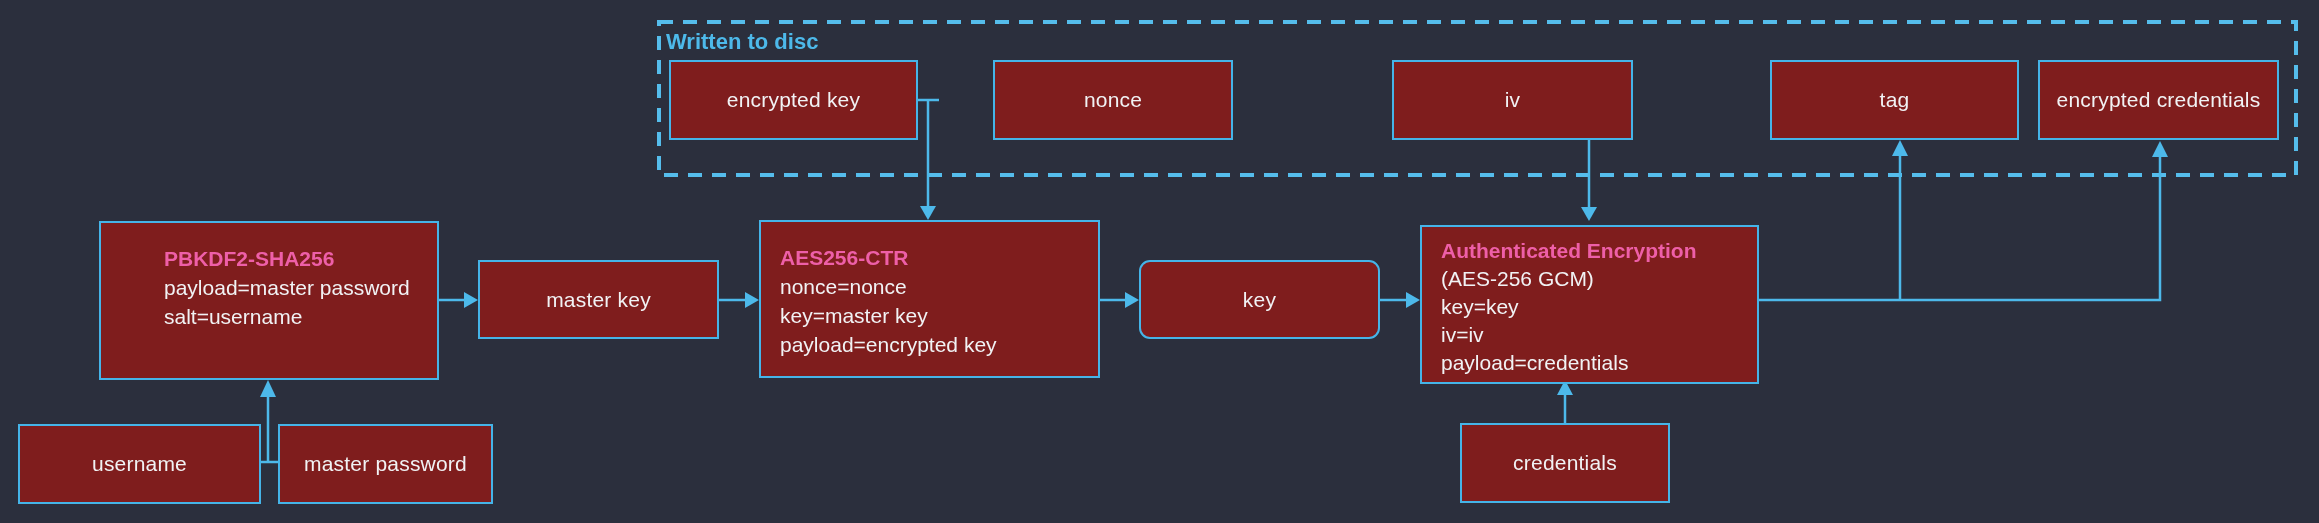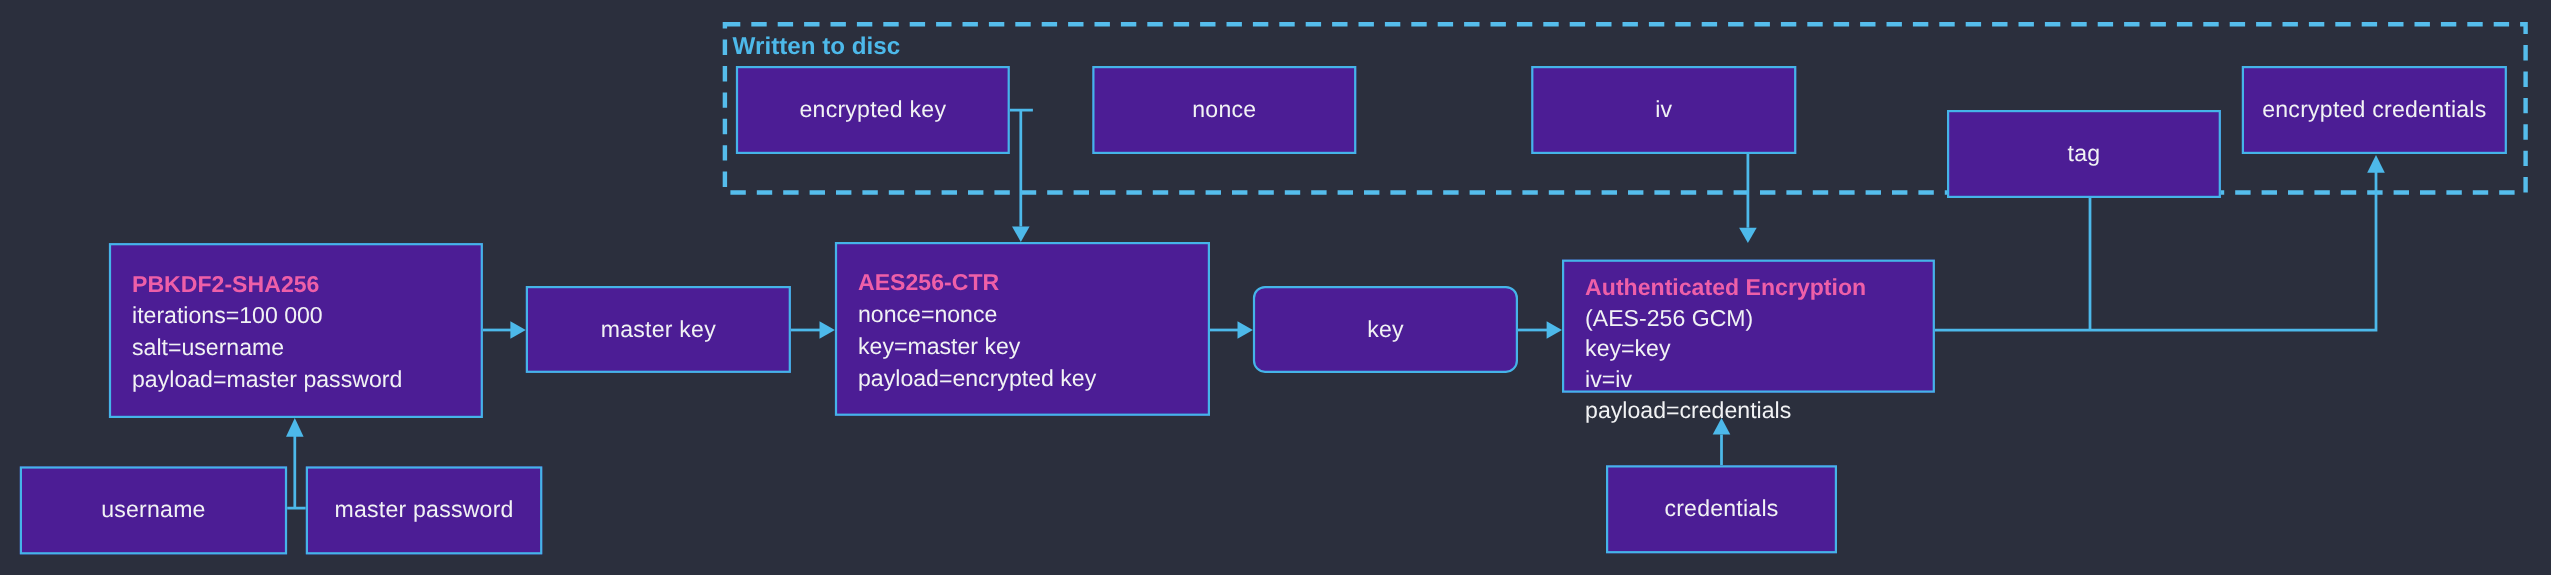--- a/index.html
+++ b/index.html
@@ -14,7 +14,7 @@
   .node{
     position:absolute;
     box-sizing:border-box;
-    background:#4c1d95;
+    background:#7f1d1d;
     border:2.5px solid #45b4e8;
     color:#f1f2f4;
   }

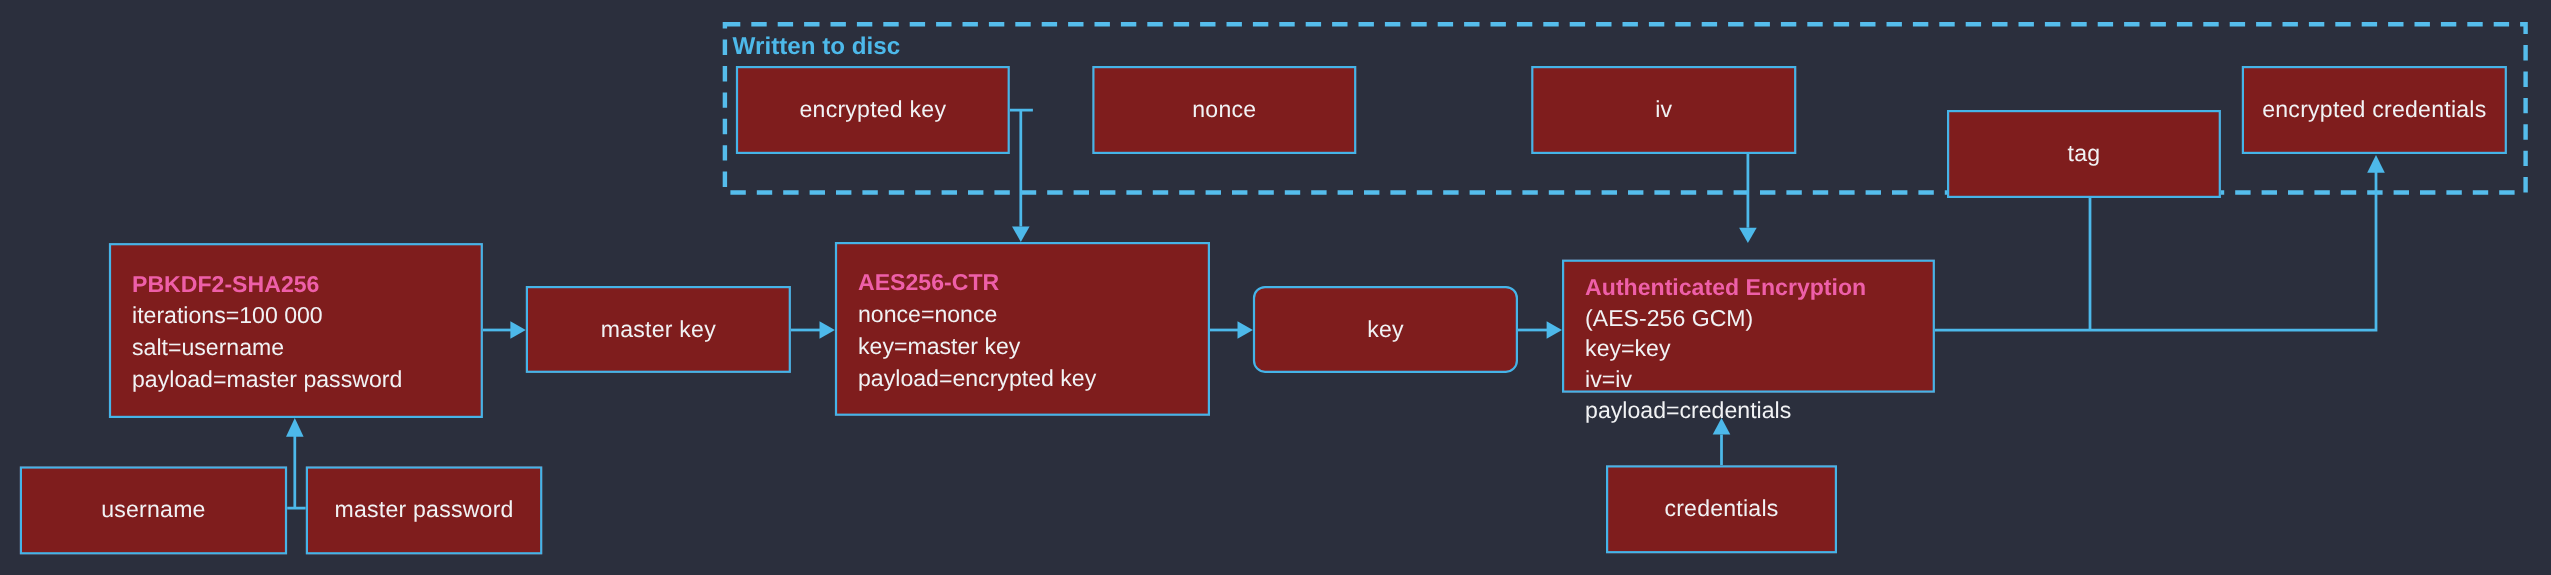--- a/index.html
+++ b/index.html
@@ -80,7 +80,7 @@
   <div class="node center" style="left:669px;top:60px;width:249px;height:80px;">encrypted key</div>
   <div class="node center" style="left:993px;top:60px;width:240px;height:80px;">nonce</div>
   <div class="node center" style="left:1392px;top:60px;width:241px;height:80px;">iv</div>
-  <div class="node center" style="left:1770px;top:60px;width:249px;height:80px;margin-top:40px;">tag</div>
+  <div class="node center" style="left:1770px;top:60px;width:249px;height:80px;">tag</div>
   <div class="node center" style="left:2038px;top:60px;width:241px;height:80px;">encrypted credentials</div>
 
   <div class="node multiline" style="left:99px;top:221px;width:340px;height:159px;">

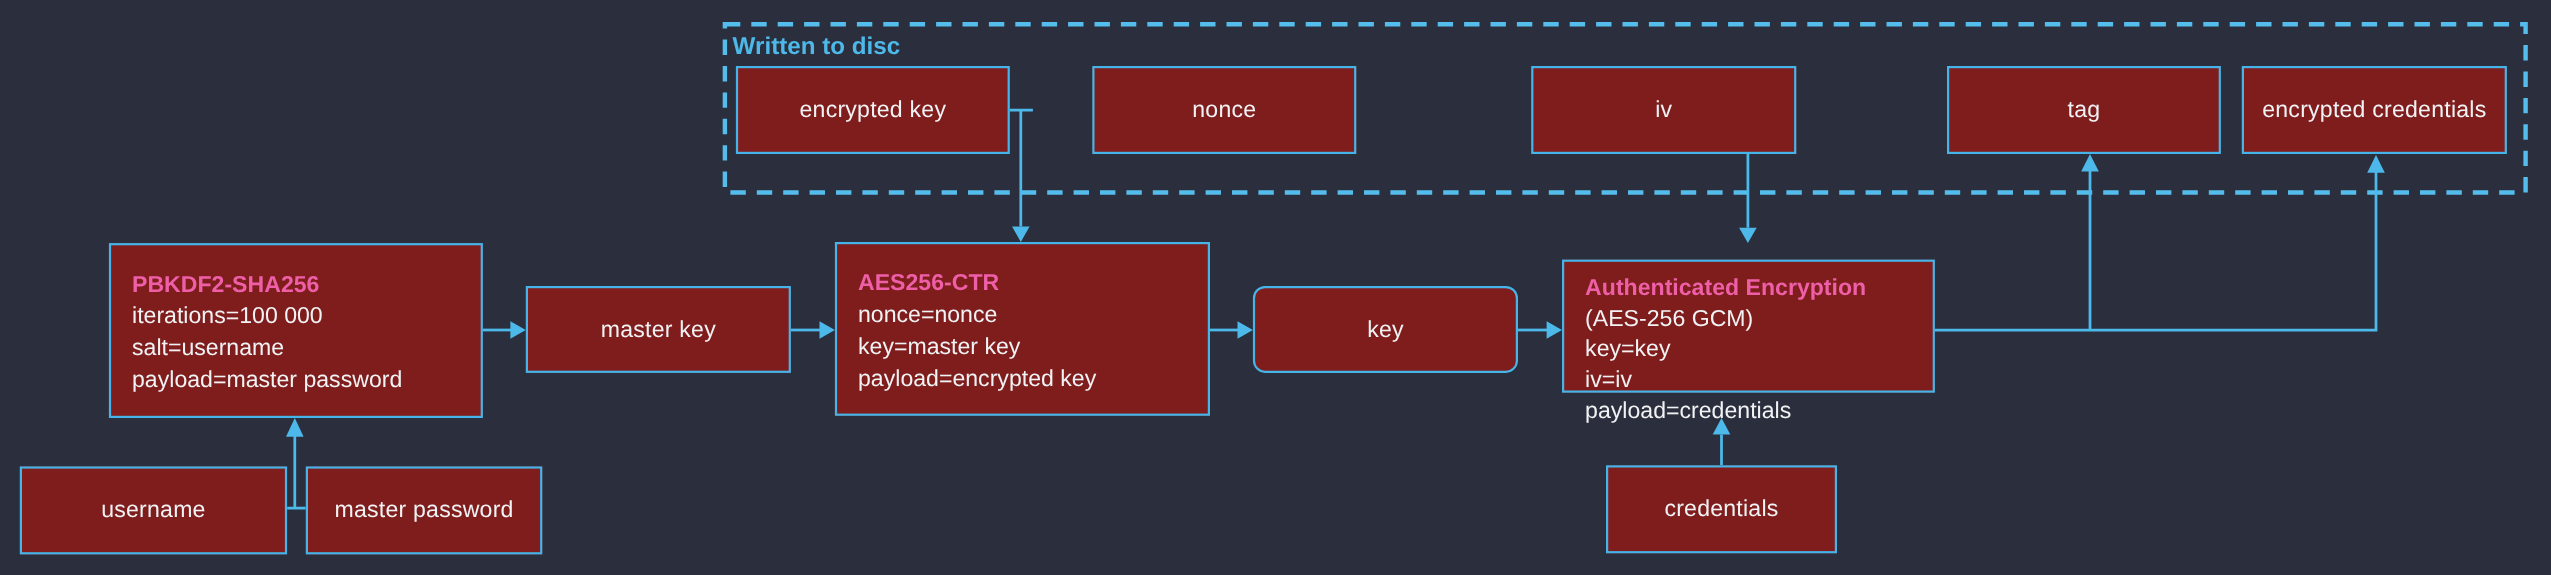--- a/index.html
+++ b/index.html
@@ -83,7 +83,7 @@
   <div class="node center" style="left:1770px;top:60px;width:249px;height:80px;">tag</div>
   <div class="node center" style="left:2038px;top:60px;width:241px;height:80px;">encrypted credentials</div>
 
-  <div class="node multiline" style="left:99px;top:221px;width:340px;height:159px;">
+  <div class="node multiline" style="left:99px;top:221px;width:340px;height:159px;padding-left:44px;">
     <div class="inner">
       <div class="title">PBKDF2-SHA256</div>
       <div class="line">iterations=100 000</div>

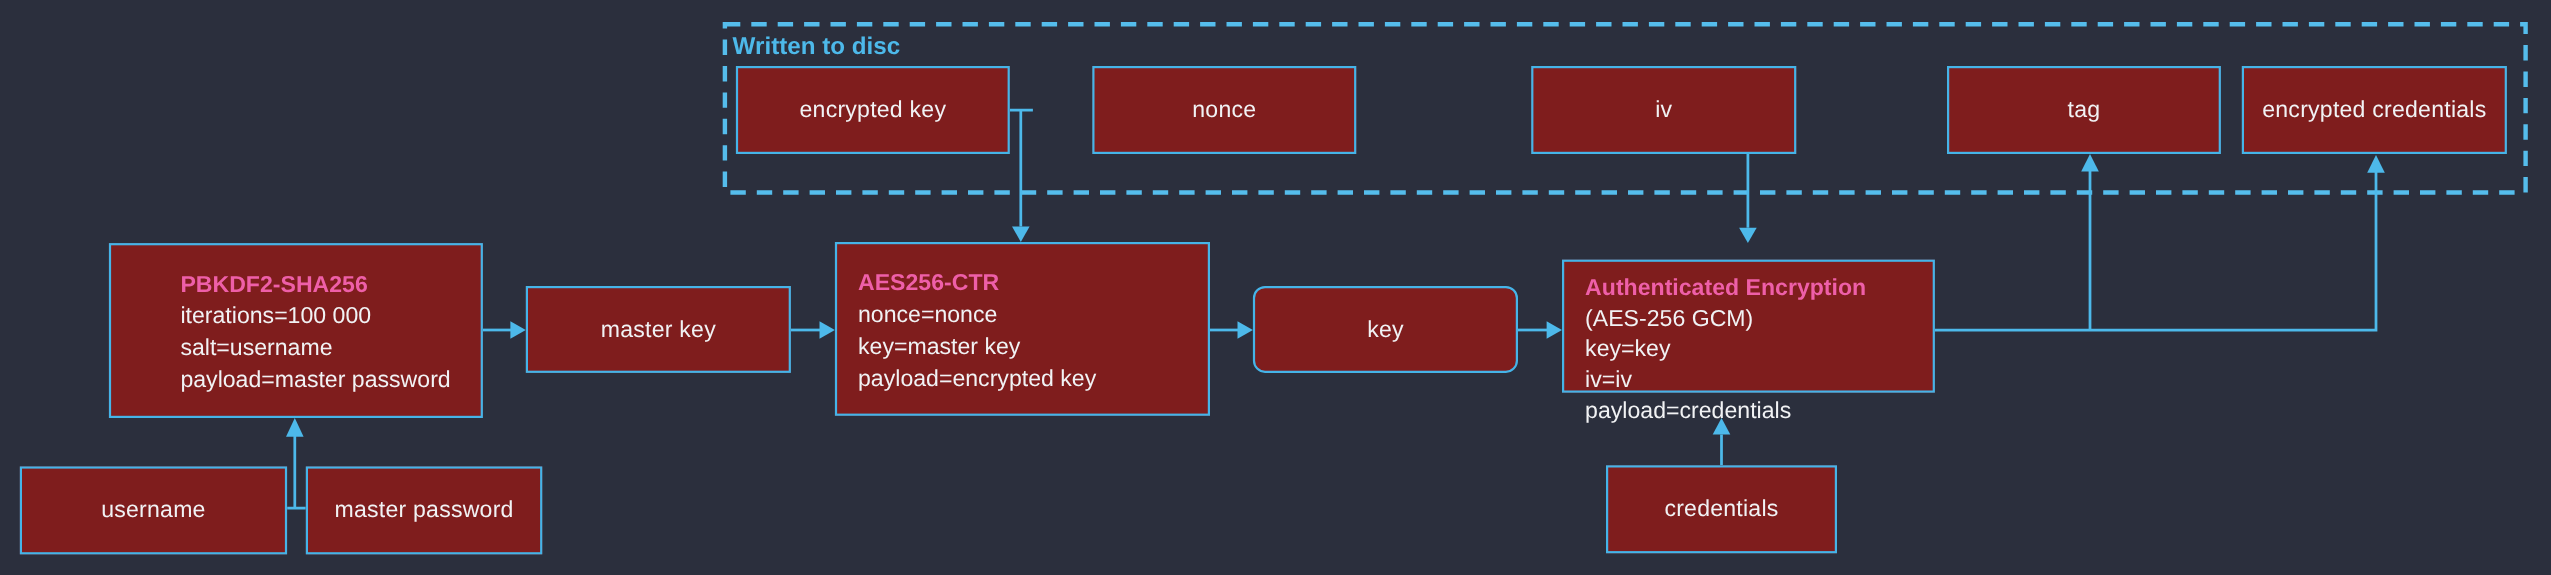--- a/index.html
+++ b/index.html
@@ -105,7 +105,7 @@
 
   <div class="node center" style="left:1139px;top:260px;width:241px;height:79px;border-radius:11px;">key</div>
 
-  <div class="node multiline tight" style="left:1420px;top:236px;width:339px;height:121px;">
+  <div class="node multiline tight" style="left:1420px;top:225px;width:339px;height:159px;">
     <div class="inner">
       <div class="title">Authenticated Encryption</div>
       <div class="line">(AES-256 GCM)</div>

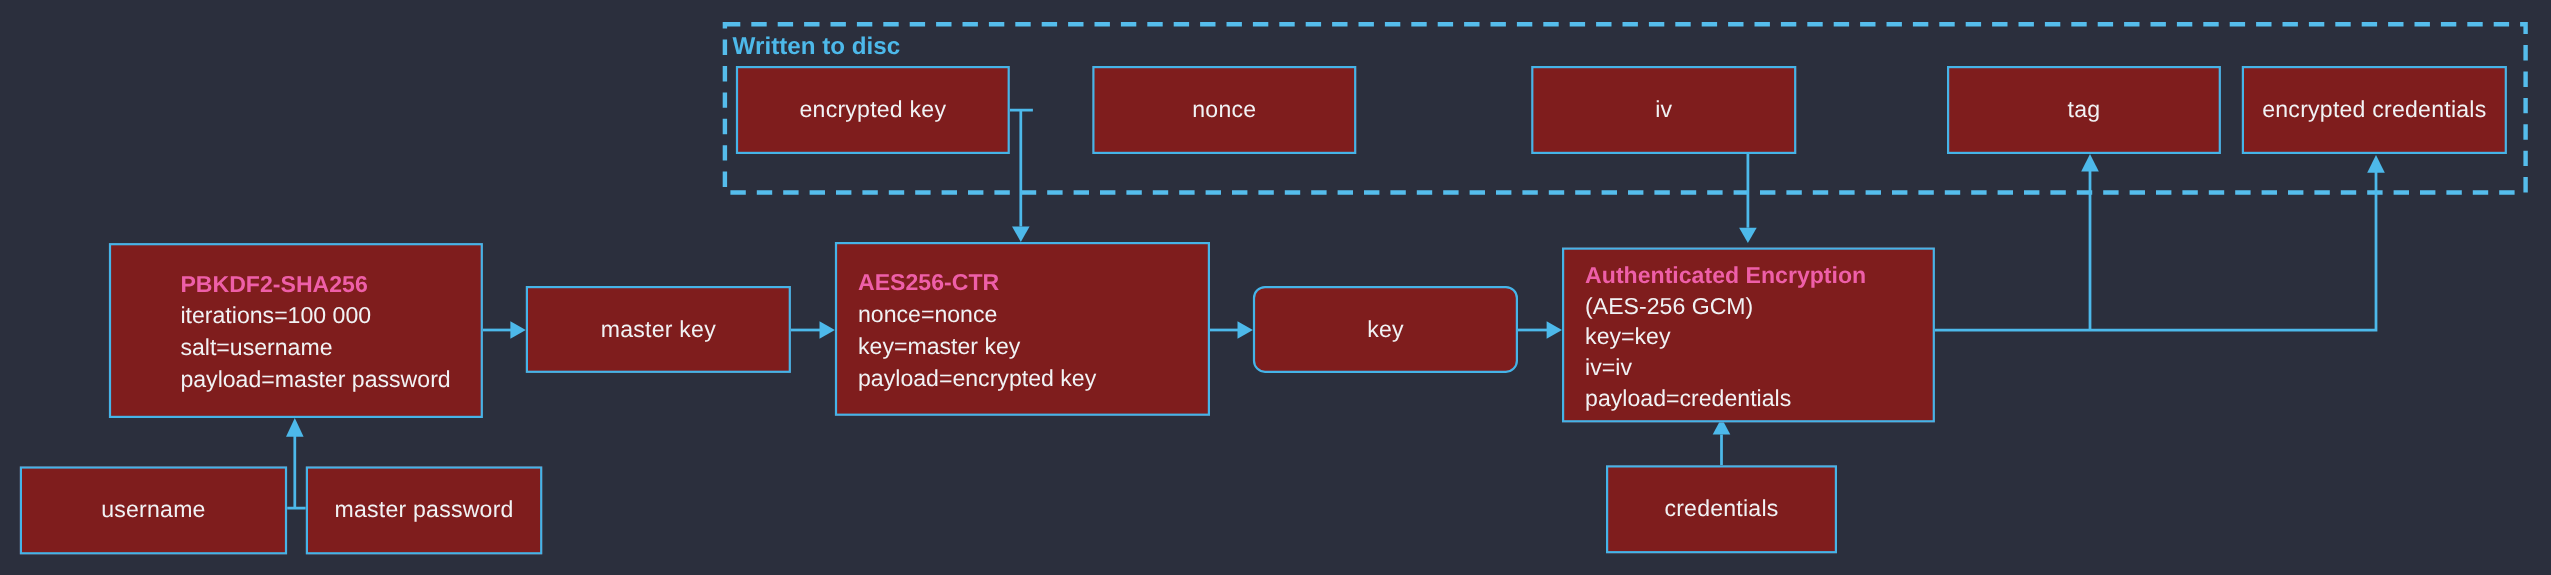--- a/index.html
+++ b/index.html
@@ -86,7 +86,6 @@
   <div class="node multiline" style="left:99px;top:221px;width:340px;height:159px;padding-left:44px;">
     <div class="inner">
       <div class="title">PBKDF2-SHA256</div>
-      <div class="line">iterations=100 000</div>
       <div class="line">salt=username</div>
       <div class="line">payload=master password</div>
     </div>

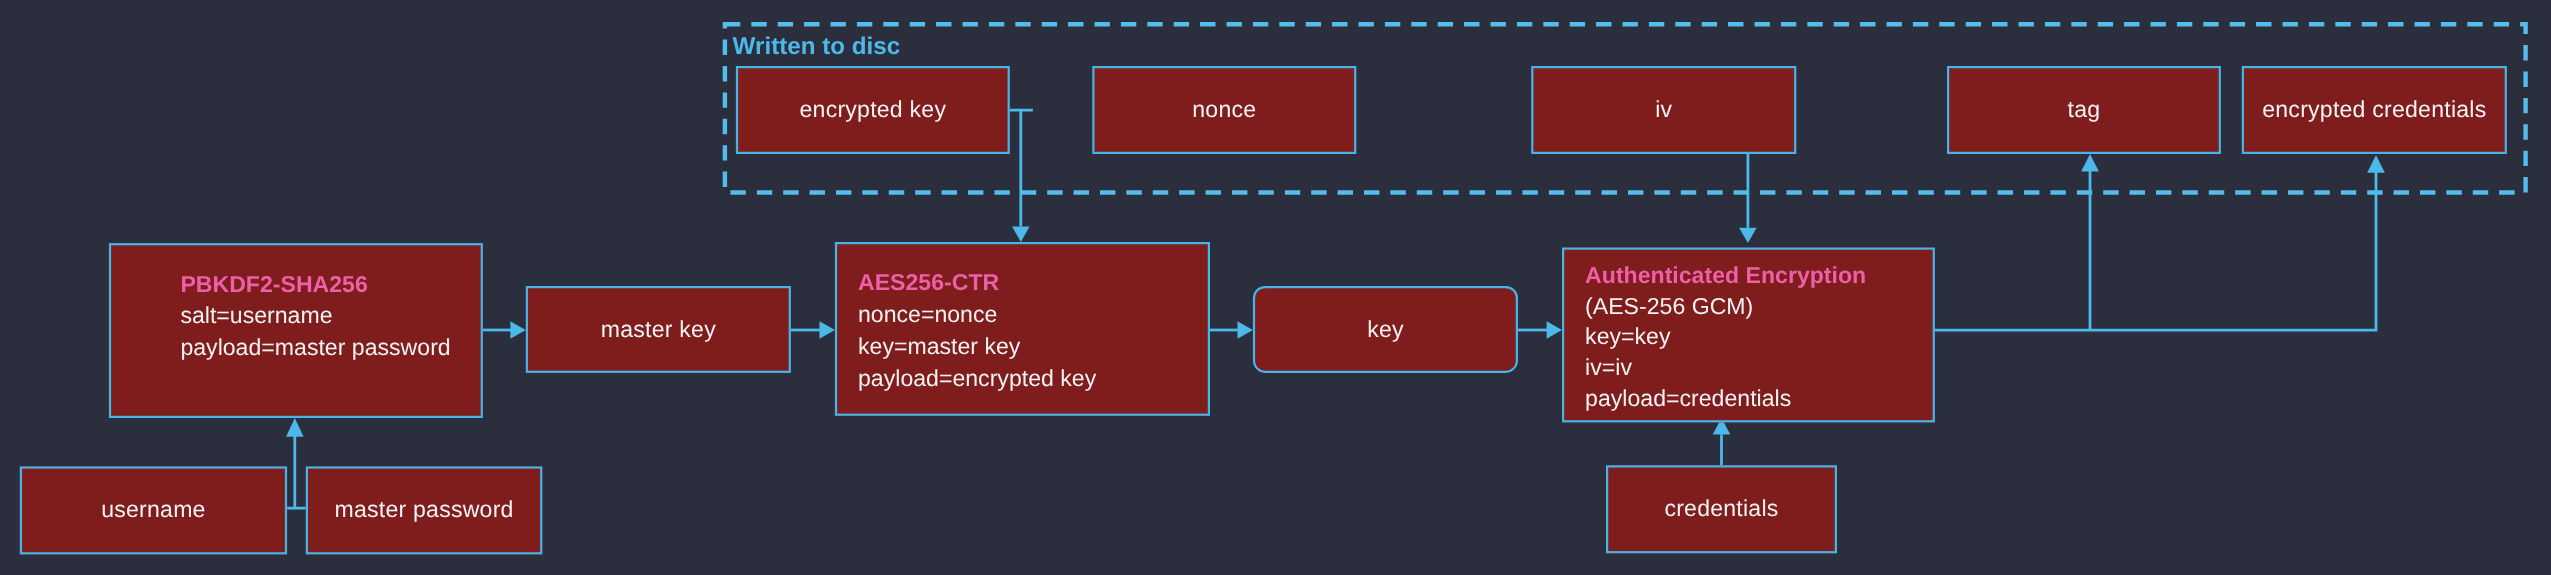--- a/index.html
+++ b/index.html
@@ -86,8 +86,8 @@
   <div class="node multiline" style="left:99px;top:221px;width:340px;height:159px;padding-left:44px;">
     <div class="inner">
       <div class="title">PBKDF2-SHA256</div>
+      <div class="line">payload=master password</div>
       <div class="line">salt=username</div>
-      <div class="line">payload=master password</div>
     </div>
   </div>
 

